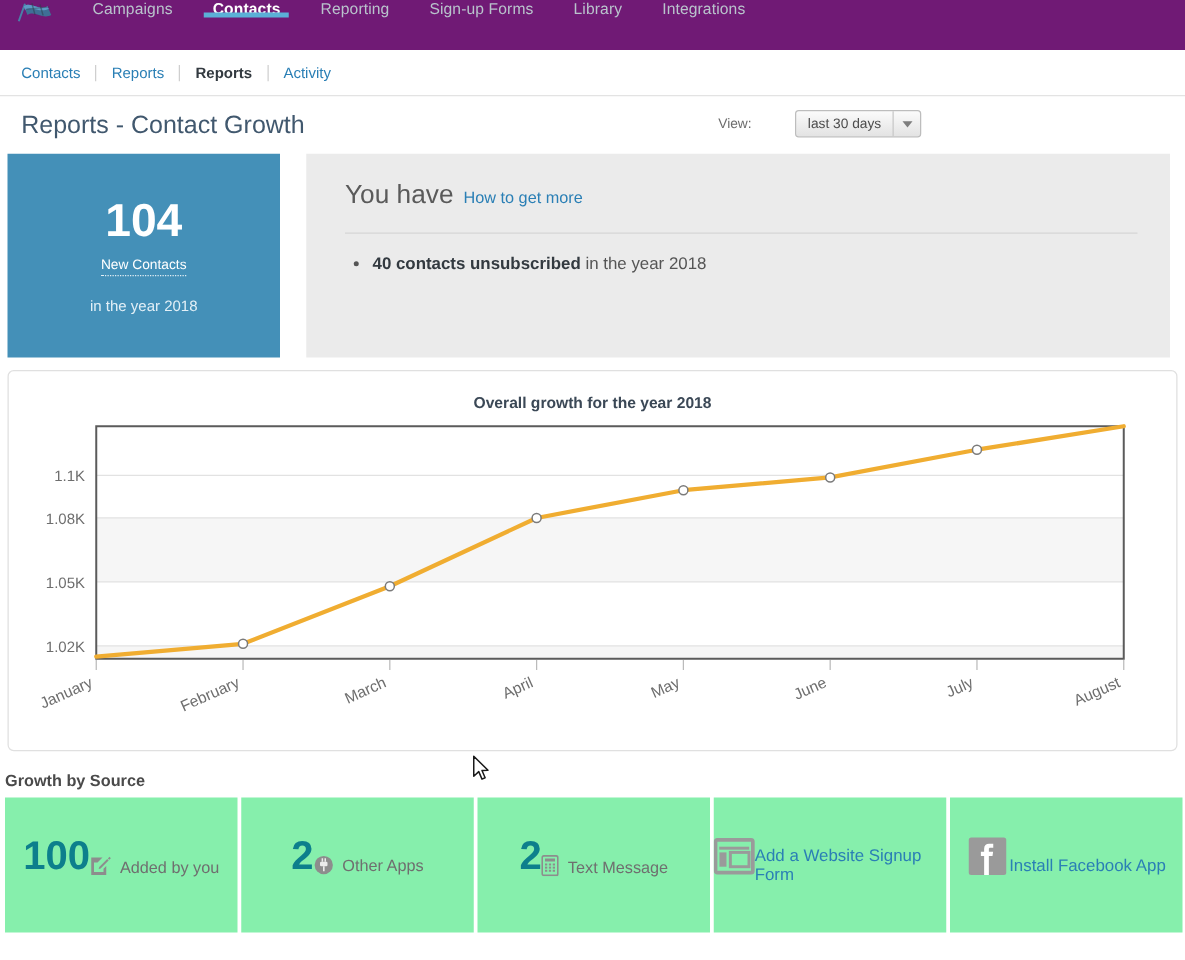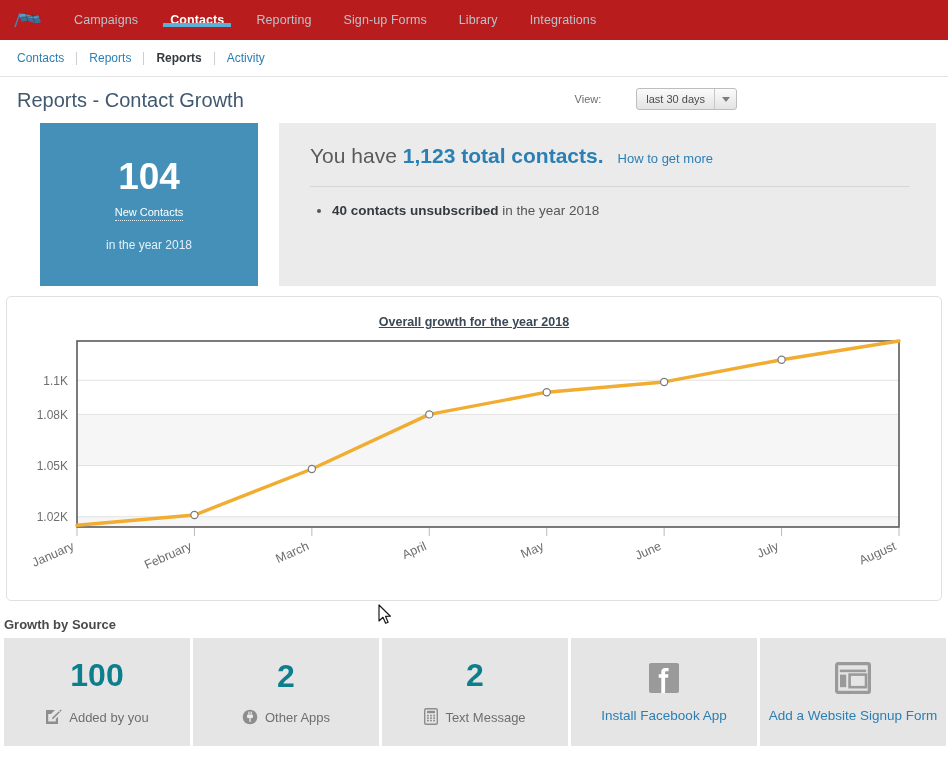--- a/index.html
+++ b/index.html
@@ -15,9 +15,9 @@
   
   .topnav {
     height: 40px;
-    background: #b91c1c;
+    background: #701a75;
     display: flex;
-    align-items: center;
+    align-items: flex-start;
     position: relative;
   }
   .logo-wrap {

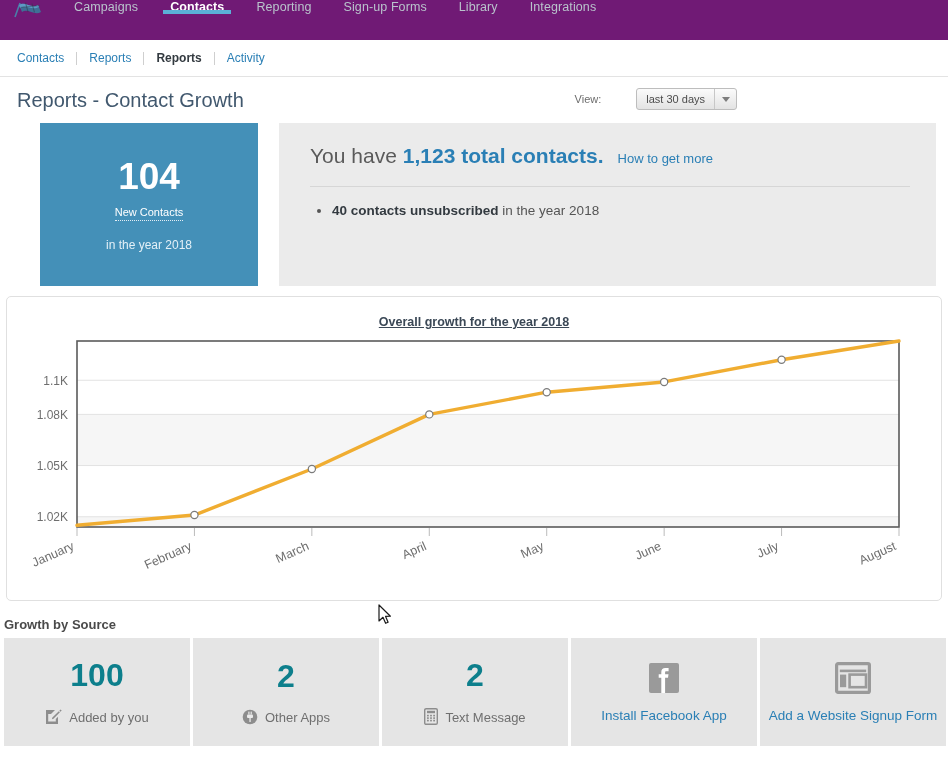--- a/index.html
+++ b/index.html
@@ -125,7 +125,6 @@
     align-items: center; justify-content: center;
     color: #ffffff;
     flex: none;
-    margin-left: 34px;
   }
   .stat-number { font-size: 37px; font-weight: bold; line-height: 1; }
   .stat-label {

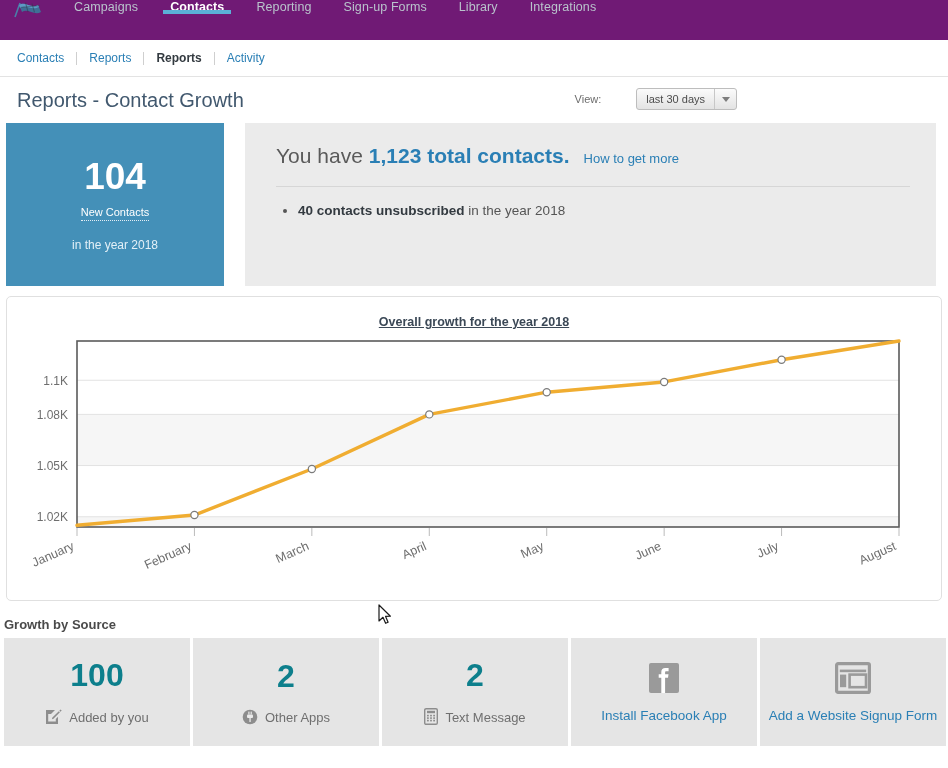--- a/index.html
+++ b/index.html
@@ -267,7 +267,6 @@
   <div class="info-card">
     <div class="info-head">
       <span>You have</span>
-      <span class="hl">1,123 total contacts.</span>
       <span class="info-link">How to get more</span>
     </div>
     <hr class="info-hr">

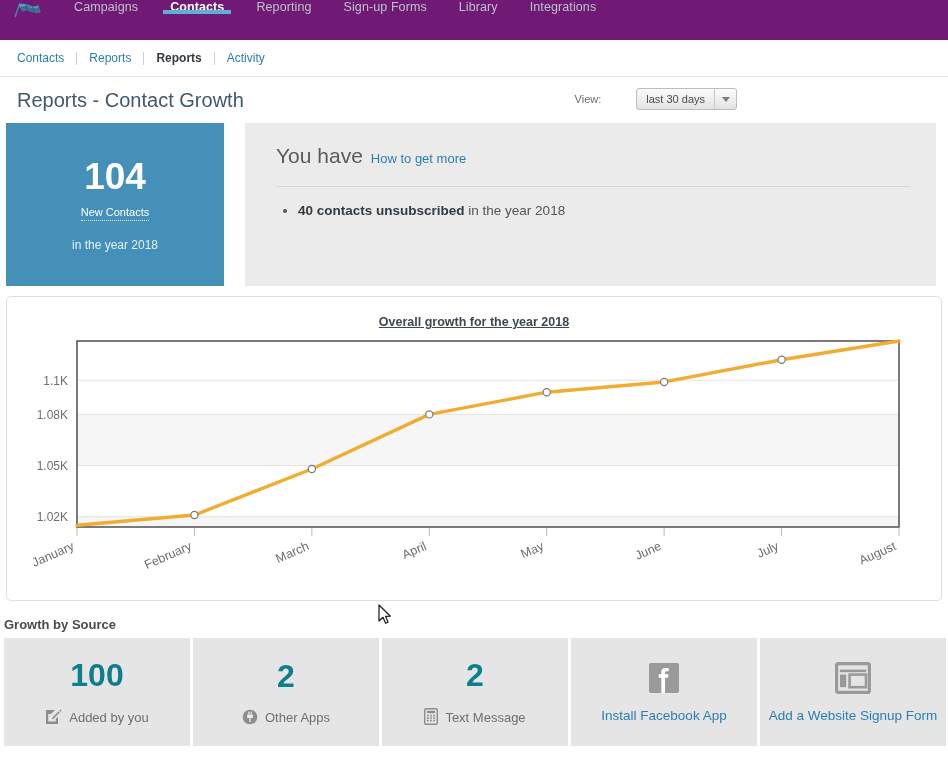--- a/index.html
+++ b/index.html
@@ -169,7 +169,6 @@
     font-weight: bold;
     color: #3b4856;
     padding-top: 18px;
-    text-decoration: underline;
   }
   .chart-svg { display: block; }
 

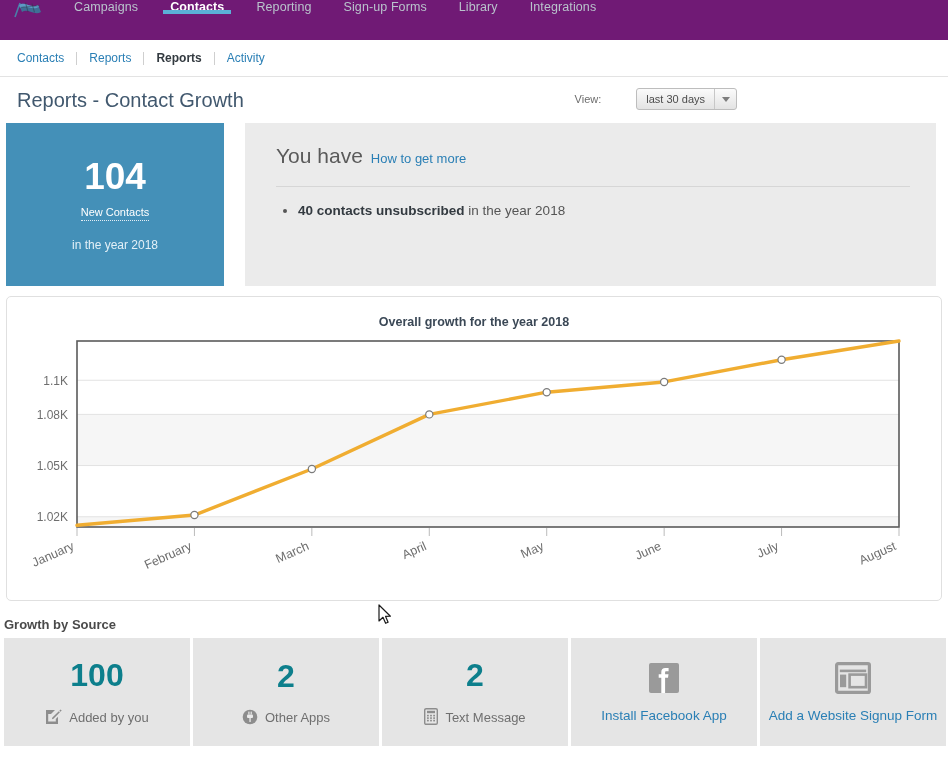--- a/index.html
+++ b/index.html
@@ -180,8 +180,8 @@
   .gbs-row { display: flex; gap: 3px; padding: 0 2px 0 4px; height: 108px; }
   .gbs-card {
     flex: 1;
-    background: #e5e5e5;
-    display: flex; flex-direction: column;
+    background: #86efac;
+    display: flex; flex-direction: row;
     align-items: center; justify-content: center;
     cursor: pointer;
   }

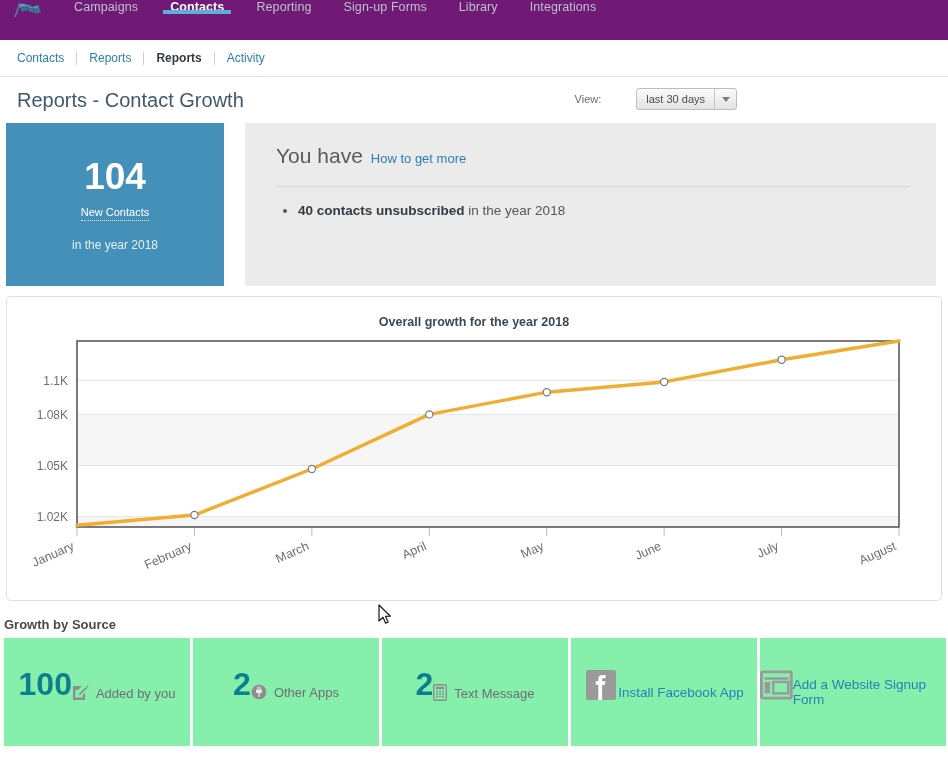--- a/index.html
+++ b/index.html
@@ -370,14 +370,6 @@
   </div>
 
   <div class="gbs-card">
-    <svg class="gbs-icon-big" width="34" height="32" viewBox="0 0 34 32">
-      <rect x="2" y="1" width="30" height="30" rx="2" fill="#9a9a9a"></rect>
-      <path d="M21.6 9.2 h-2.3 c-.9 0-1.2.5-1.2 1.1 v2 h3.4 l-.5 3.5 h-2.9 V31 h-3.8 V15.8 h-2.6 v-3.5 h2.6 v-2.4 c0-2.6 1.6-4 3.9-4 h3.4 Z" fill="#ffffff"></path>
-    </svg>
-    <div class="gbs-link">Install Facebook App</div>
-  </div>
-
-  <div class="gbs-card">
     <svg class="gbs-icon-big" width="36" height="32" viewBox="0 0 36 32">
       <rect x="1.6" y="1.6" width="32.8" height="28.8" rx="1.5" fill="none" stroke="#9a9a9a" stroke-width="3.2"></rect>
       <rect x="4.8" y="7.6" width="26.4" height="2.6" fill="#9a9a9a"></rect>
@@ -386,6 +378,14 @@
     </svg>
     <div class="gbs-link">Add a Website Signup Form</div>
   </div>
+
+  <div class="gbs-card">
+    <svg class="gbs-icon-big" width="34" height="32" viewBox="0 0 34 32">
+      <rect x="2" y="1" width="30" height="30" rx="2" fill="#9a9a9a"></rect>
+      <path d="M21.6 9.2 h-2.3 c-.9 0-1.2.5-1.2 1.1 v2 h3.4 l-.5 3.5 h-2.9 V31 h-3.8 V15.8 h-2.6 v-3.5 h2.6 v-2.4 c0-2.6 1.6-4 3.9-4 h3.4 Z" fill="#ffffff"></path>
+    </svg>
+    <div class="gbs-link">Install Facebook App</div>
+  </div>
 </div>
 
 <svg class="cursor-arrow" id="mouse-cursor" width="14" height="21" viewBox="0 0 14 21" style="left: 378px; top: 604px;">

